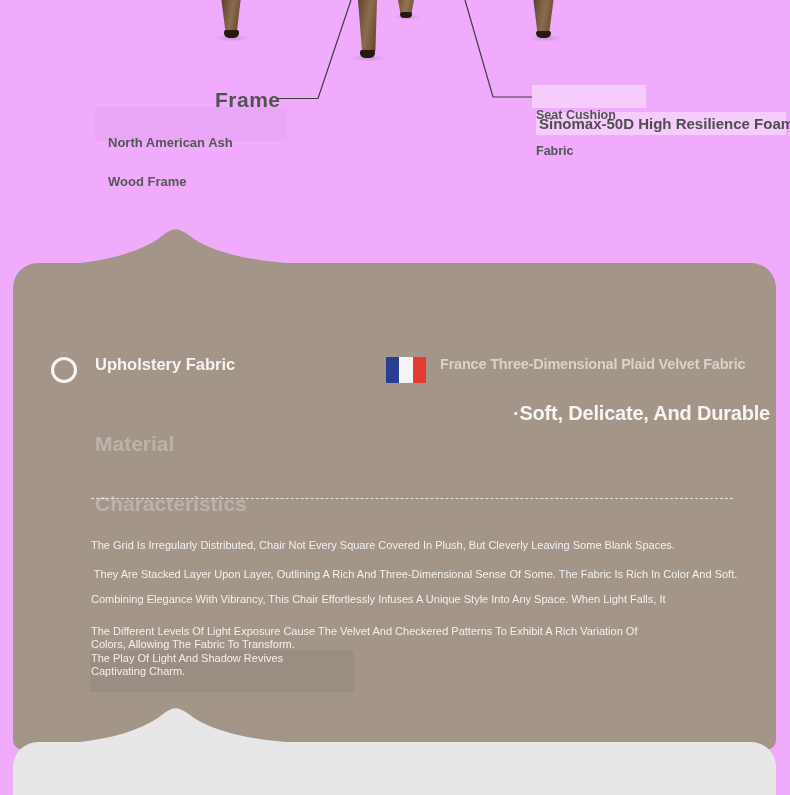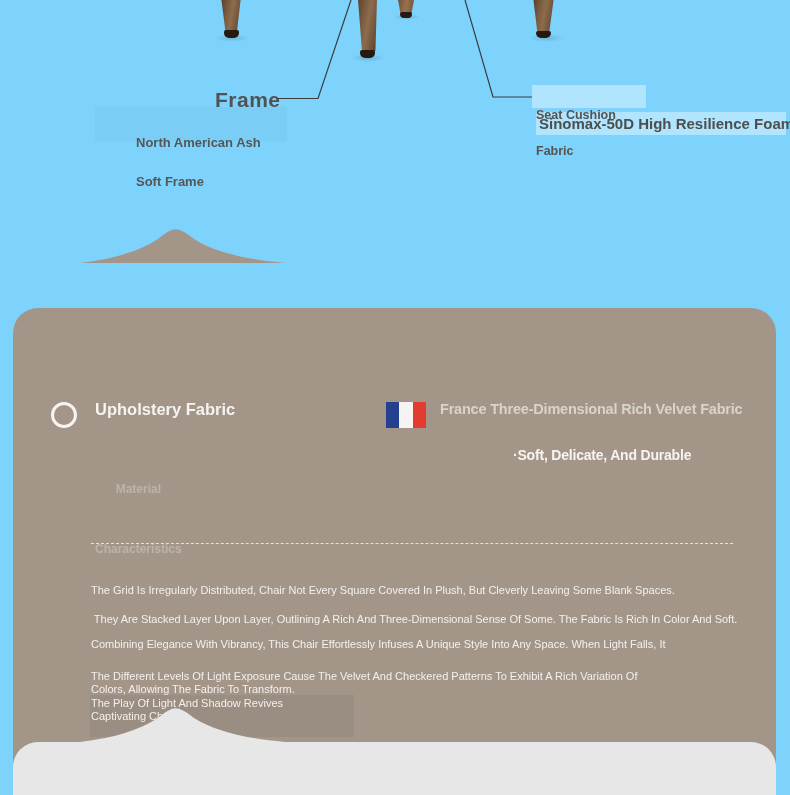--- a/index.html
+++ b/index.html
@@ -5,7 +5,7 @@
   html,body{margin:0;padding:0;}
   .page{
     position:relative; width:790px; height:795px; overflow:hidden;
-    background:#7dd3fc;
+    background:#f0abfc;
     font-family:"Liberation Sans", sans-serif;
   }
   

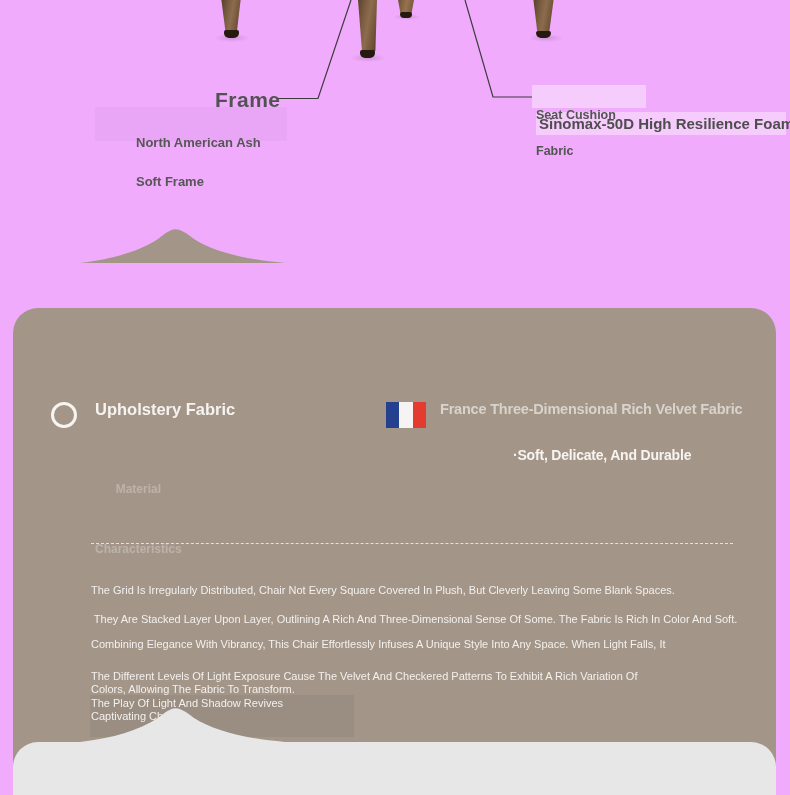--- a/index.html
+++ b/index.html
@@ -33,7 +33,7 @@
   .patch-sinomax{left:536px;top:112px;width:250px;height:23px;background:rgba(255,255,255,.4);}
   .lbl{position:absolute;white-space:pre;}
   .frame-title{left:215px;top:88px;font-size:21px;font-weight:600;color:#525252;letter-spacing:.5px;}
-  .frame-sub{left:108px;top:110px;font-size:13px;font-weight:700;color:#565656;line-height:13px;margin-left:28px;}
+  .frame-sub{left:108px;top:110px;font-size:13px;font-weight:700;color:#565656;line-height:13px;}
   .seat-label{left:536px;top:85px;font-size:12.5px;font-weight:700;color:#545454;line-height:12px;}
   .sinomax{left:539px;top:115px;font-size:15px;font-weight:700;color:#4e4e4e;}
   

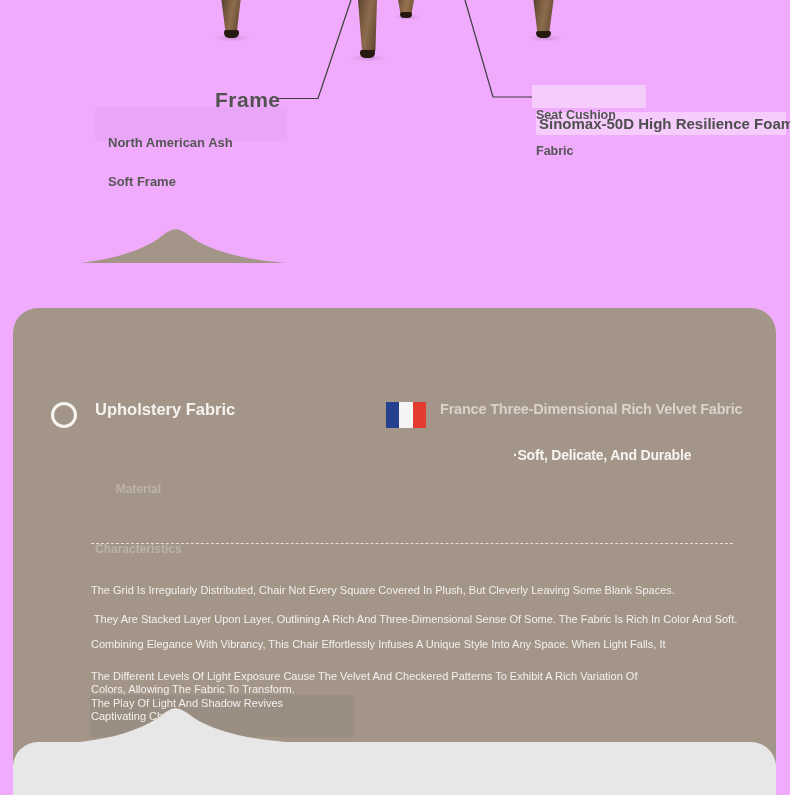--- a/index.html
+++ b/index.html
@@ -100,7 +100,7 @@
     <div class="lbl frame-title">Frame</div>
     <div class="lbl frame-sub">
       <div class="line">North American Ash</div>
-      <div class="line">Soft Frame</div>
+      <div class="line">Wood Frame</div>
     </div>
     <div class="lbl seat-label">
       <div class="line">Seat Cushion</div>

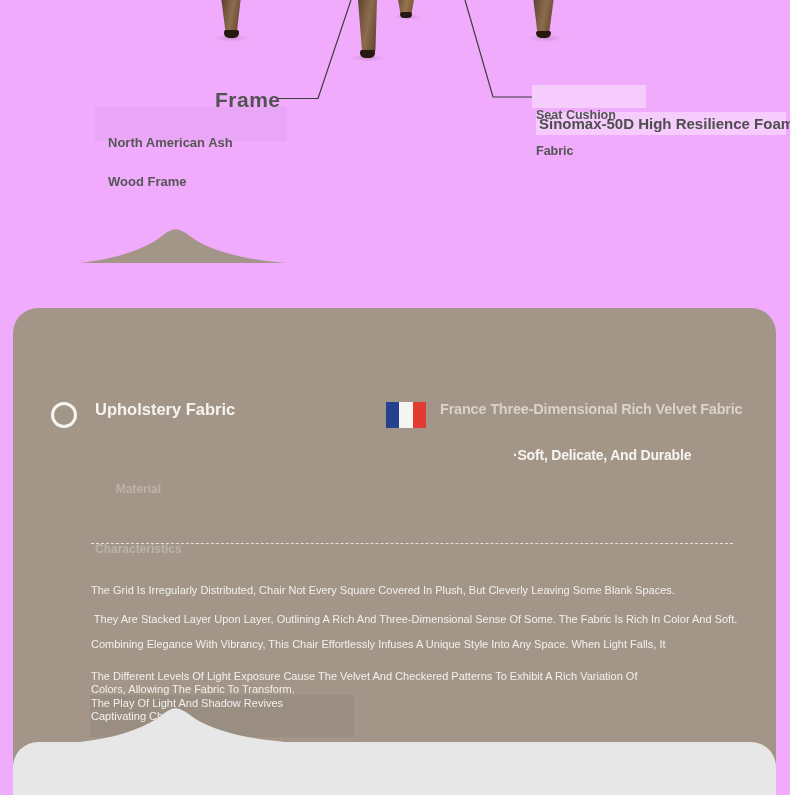--- a/index.html
+++ b/index.html
@@ -42,7 +42,7 @@
   .bump-bottom{left:80px;top:707px;z-index:3;}
   .fabric-card{
     position:absolute;left:13px;top:263px;width:763px;height:487px;z-index:2;
-    background:#a39689;border-radius:25px 25px 10px 10px;margin-top:45px;
+    background:#a39689;border-radius:25px 25px 10px 10px;
   }
   .ring{position:absolute;left:38px;top:94px;width:26px;height:26px;box-sizing:border-box;
         border:3px solid #f7f5f2;border-radius:50%;}

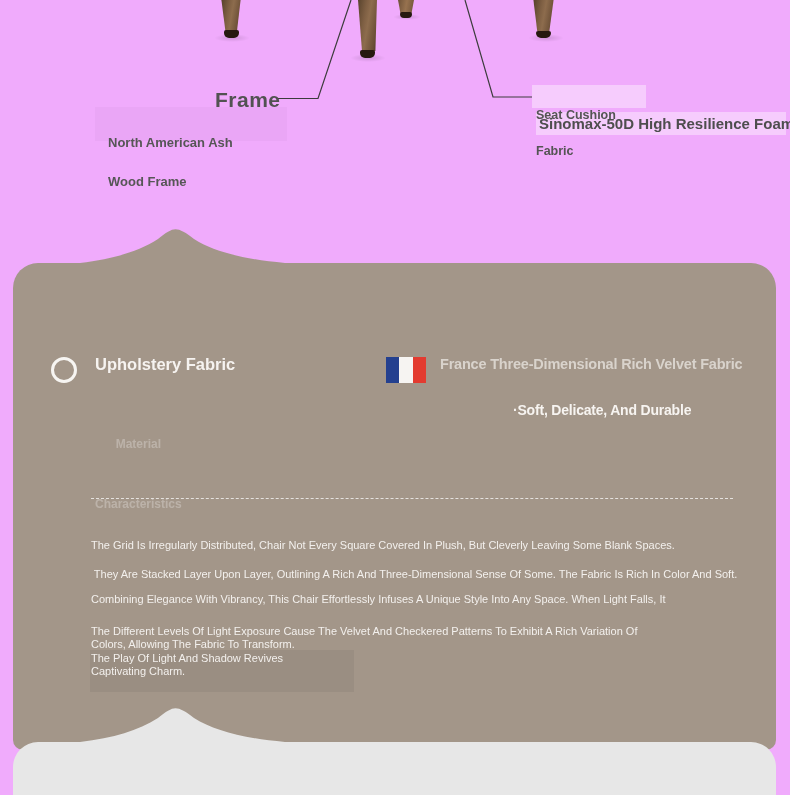--- a/index.html
+++ b/index.html
@@ -126,7 +126,7 @@
       <span class="w"></span>
       <span class="r"></span>
     </div>
-    <div class="origin">France Three-Dimensional Rich Velvet Fabric</div>
+    <div class="origin">France Three-Dimensional Plaid Velvet Fabric</div>
     <div class="tagline">·Soft, Delicate, And Durable</div>
 
     <div class="divider"></div>

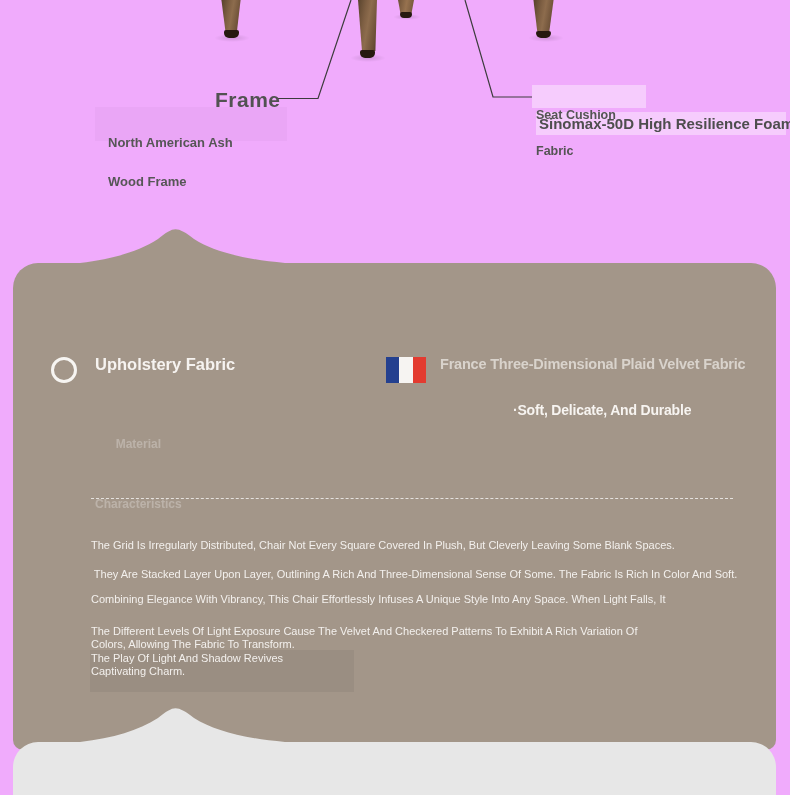--- a/index.html
+++ b/index.html
@@ -54,7 +54,7 @@
   .flag .b{background:#24408f;} .flag .w{background:#f6f4f2;} .flag .r{background:#e33b30;}
   .origin{position:absolute;left:427px;top:93px;font-size:14.5px;font-weight:600;color:#d9d3cc;
         letter-spacing:-.2px;white-space:pre;}
-  .tagline{position:absolute;left:500px;top:139px;font-size:14px;font-weight:700;color:#f7f4f1;
+  .tagline{position:absolute;left:500px;top:139px;font-size:20px;font-weight:700;color:#f7f4f1;
         letter-spacing:-.2px;white-space:pre;}
   .divider{position:absolute;left:78px;top:235px;width:642px;height:0;
         border-top:1.5px dashed rgba(255,255,255,.72);}

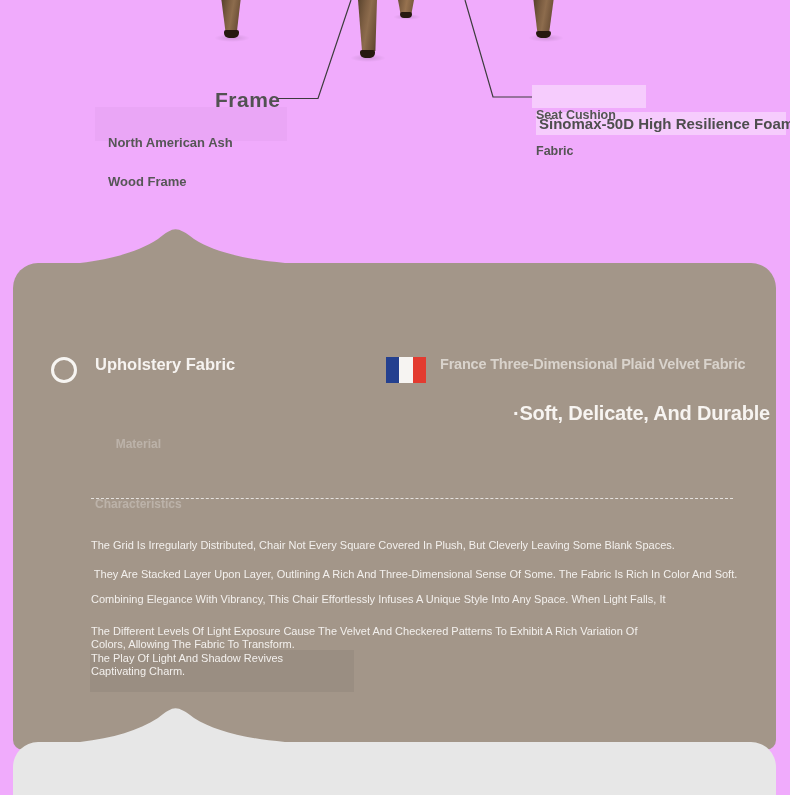--- a/index.html
+++ b/index.html
@@ -47,8 +47,8 @@
   .ring{position:absolute;left:38px;top:94px;width:26px;height:26px;box-sizing:border-box;
         border:3px solid #f7f5f2;border-radius:50%;}
   .card-title{position:absolute;left:82px;top:92px;font-size:16.5px;font-weight:700;color:#f6f3f0;white-space:pre;}
-  .card-subtitle{position:absolute;left:82px;top:131px;font-size:12px;font-weight:600;
-        color:rgba(255,255,255,.27);line-height:20px;white-space:pre;text-align:center;}
+  .card-subtitle{position:absolute;left:82px;top:131px;font-size:21px;font-weight:600;
+        color:rgba(255,255,255,.27);line-height:20px;white-space:pre;}
   .flag{position:absolute;left:373px;top:94px;width:40px;height:26px;display:flex;}
   .flag span{flex:1;}
   .flag .b{background:#24408f;} .flag .w{background:#f6f4f2;} .flag .r{background:#e33b30;}

